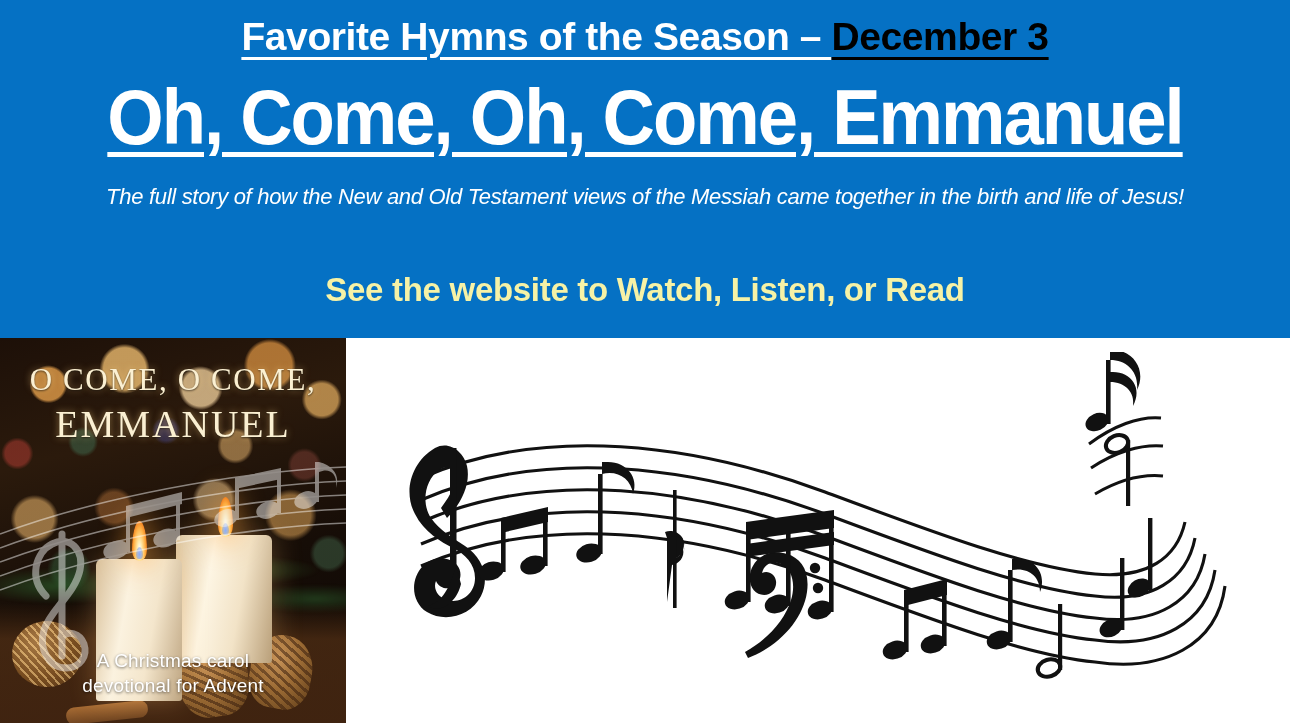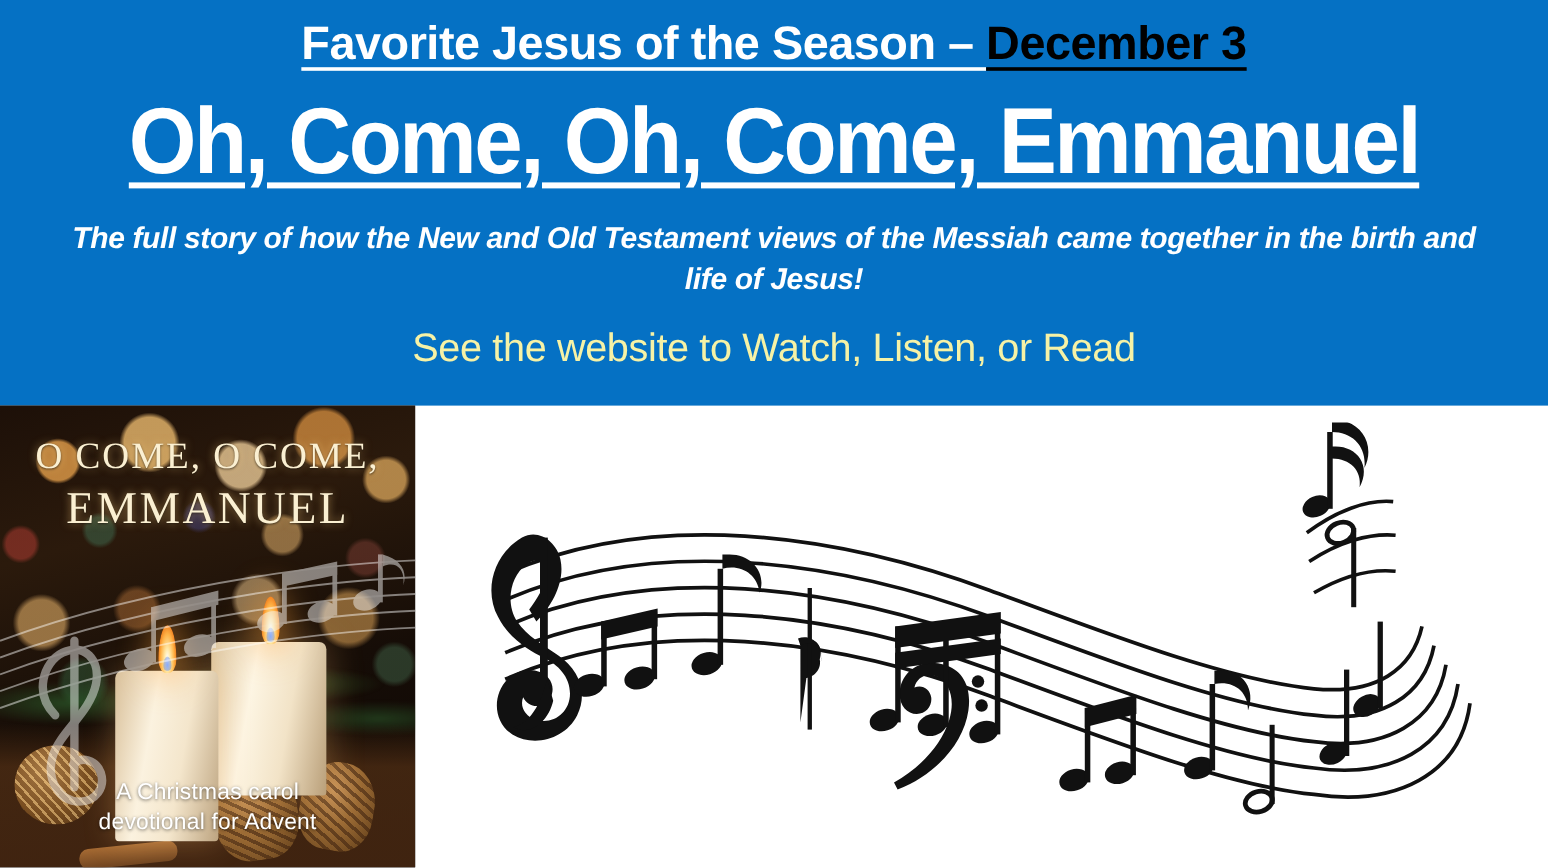--- a/index.html
+++ b/index.html
@@ -270,7 +270,7 @@
 
   <div id="header-band">
 
-    <div id="kicker" class="hdr-line"><span class="seg">Favorite Jesus of the Season – </span><span class="seg date">December 3</span></div>
+    <div id="kicker" class="hdr-line"><span class="seg">Favorite Hymns of the Season – </span><span class="seg date">December 3</span></div>
 
     <div id="song-title" class="hdr-line">Oh, Come, Oh, Come, Emmanuel</div>
 

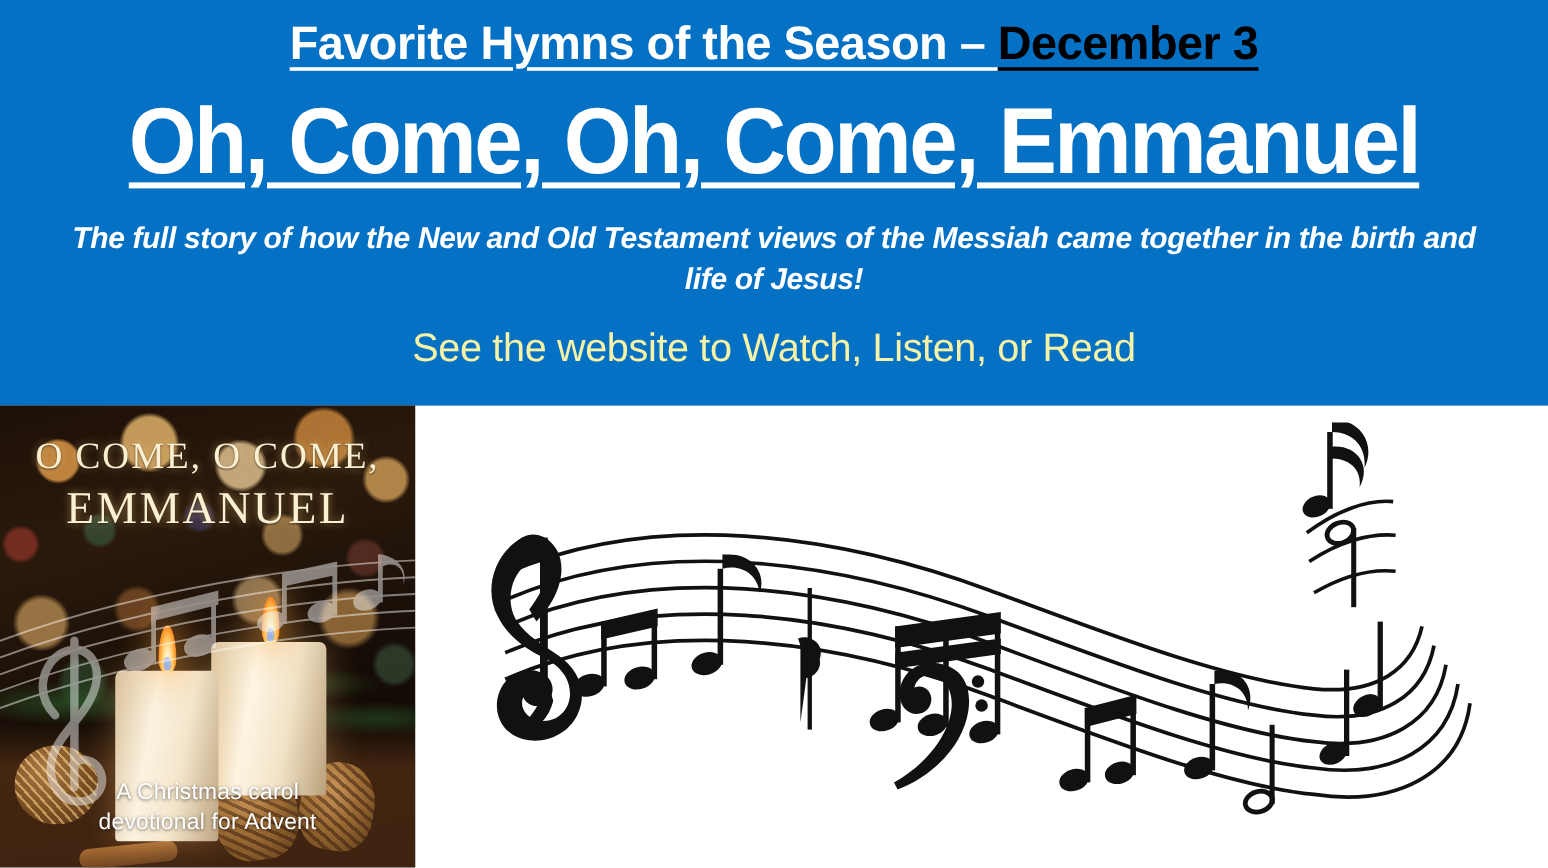--- a/index.html
+++ b/index.html
@@ -78,8 +78,8 @@
     width: 1170px;
     text-align: center;
     color: #ffffff;
-    font-size: 25px;
-    font-weight: bold;
+    font-size: 22px;
+    font-weight: normal;
     font-style: italic;
     line-height: 1.37;
     letter-spacing: -0.3px;

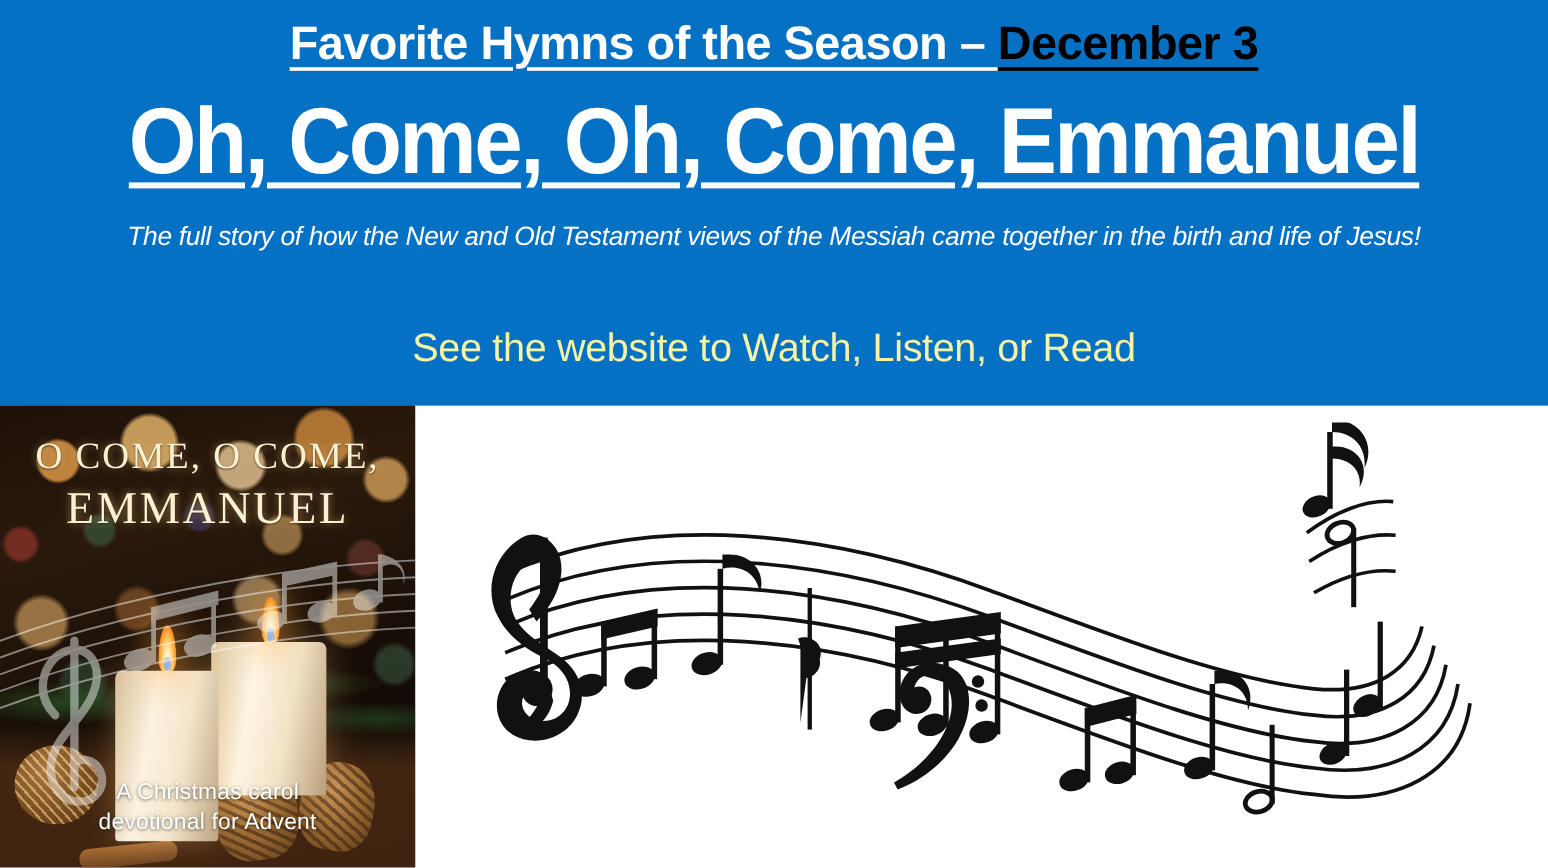--- a/index.html
+++ b/index.html
@@ -93,7 +93,7 @@
     text-align: center;
     color: #f6f2a6;
     font-size: 33px;
-    font-weight: normal;
+    font-weight: bold;
     letter-spacing: -0.3px;
     white-space: nowrap;
   }

